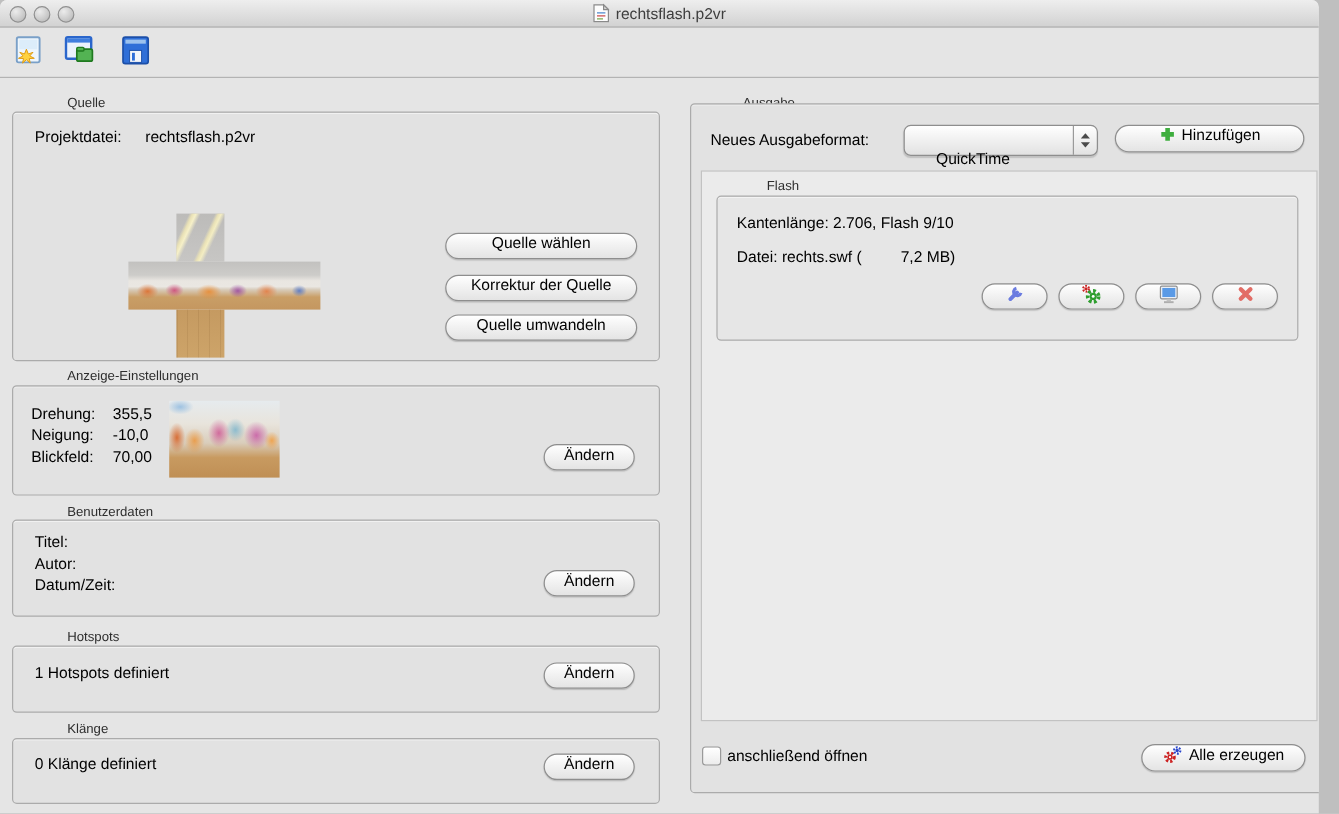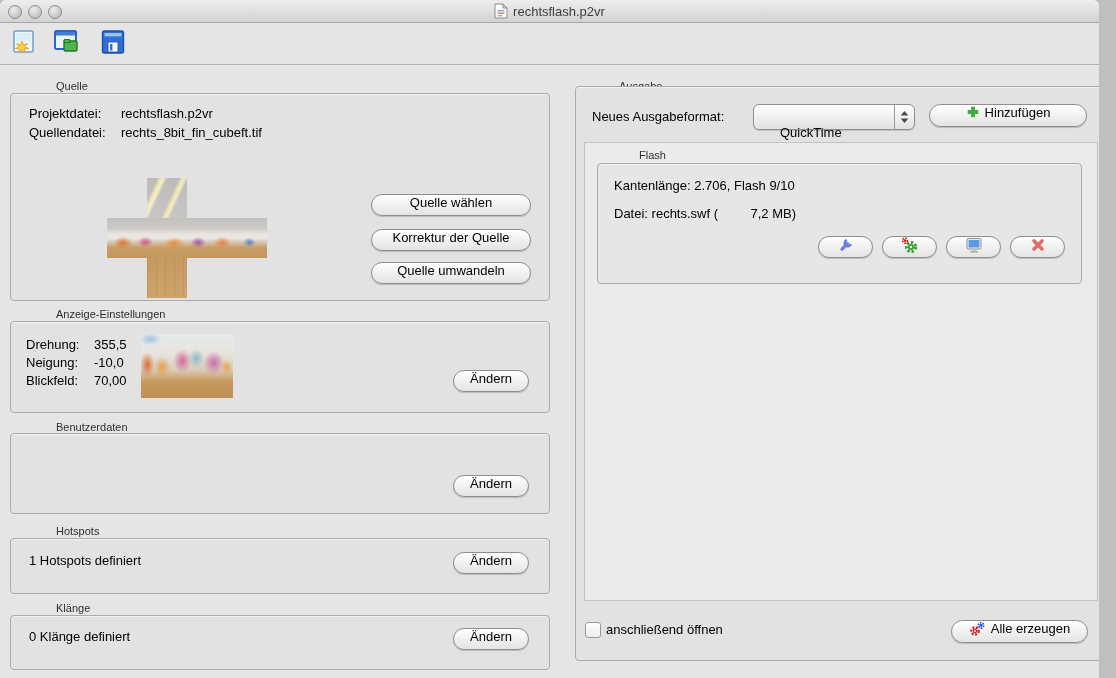--- a/index.html
+++ b/index.html
@@ -124,10 +124,6 @@
         <span class="lbl" style="width:92px">Projektdatei:</span>
         <span>rechtsflash.p2vr</span>
       </div>
-      <div class="row">
-        <span class="lbl" style="width:92px">Quellendatei:</span>
-        <span>rechts_8bit_fin_cubeft.tif</span>
-      </div>
     </div>
     <div class="cross" style="left:96px;top:84px;width:160px;height:120px">
       <div class="cross-top"></div>

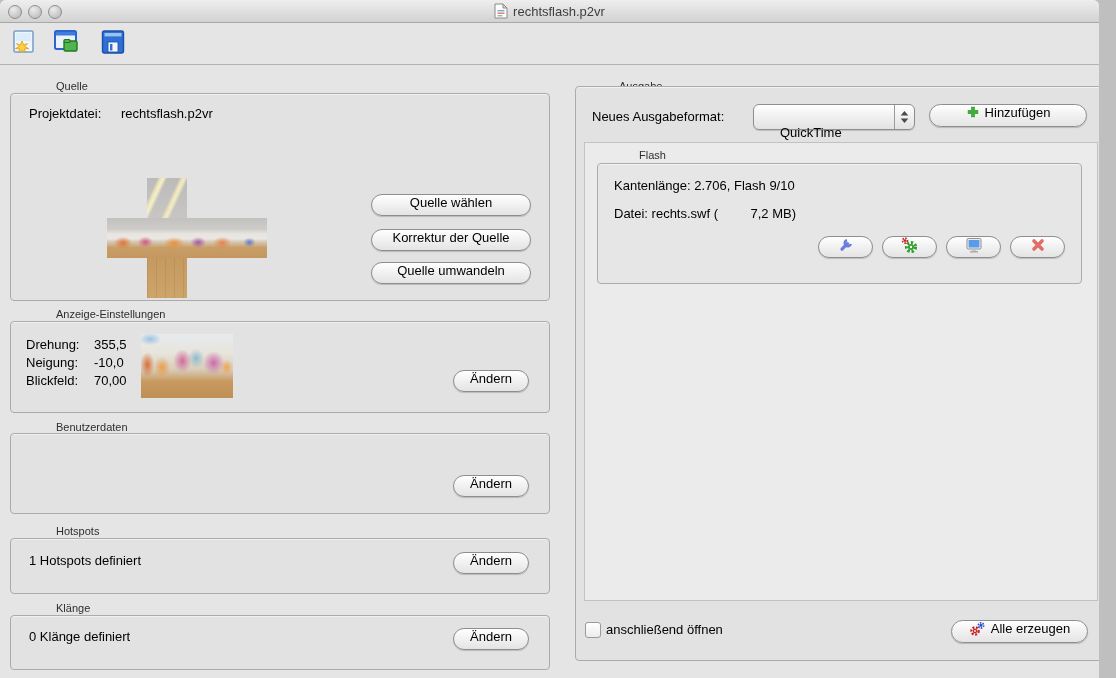--- a/index.html
+++ b/index.html
@@ -157,6 +157,17 @@
 
   <div class="grouplabel" style="left:20px;top:421px">Benutzerdaten</div>
   <div class="groupbox" style="left:10px;top:433px;width:538px;height:79px">
+    <div style="position:absolute;left:18px;top:9px">
+      <div class="row" style="line-height:18px">
+        <span class="lbl">Titel:</span>
+      </div>
+      <div class="row" style="line-height:18px">
+        <span class="lbl">Autor:</span>
+      </div>
+      <div class="row" style="line-height:18px">
+        <span class="lbl">Datum/Zeit:</span>
+      </div>
+    </div>
     <button class="btn" style="left:442px;top:41px;width:76px">Ändern</button>
   </div>
 

